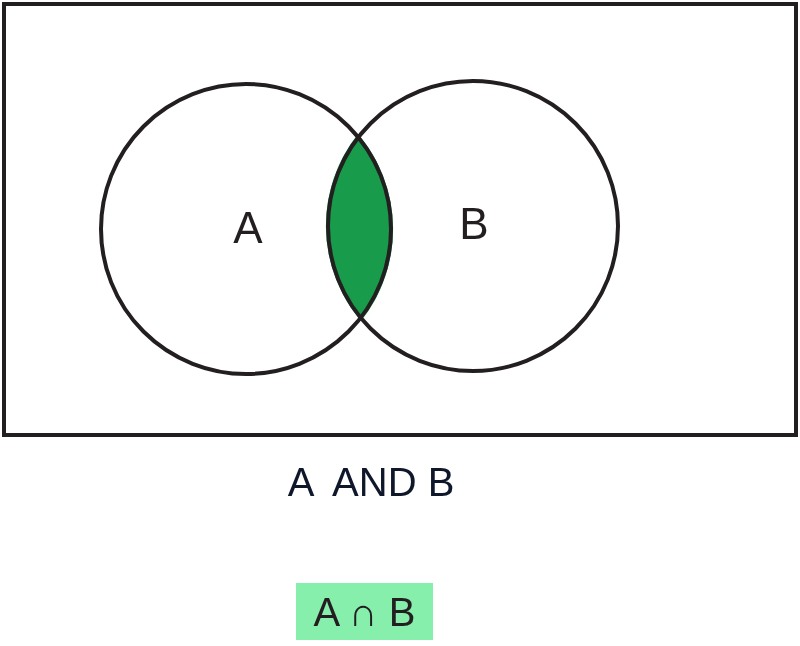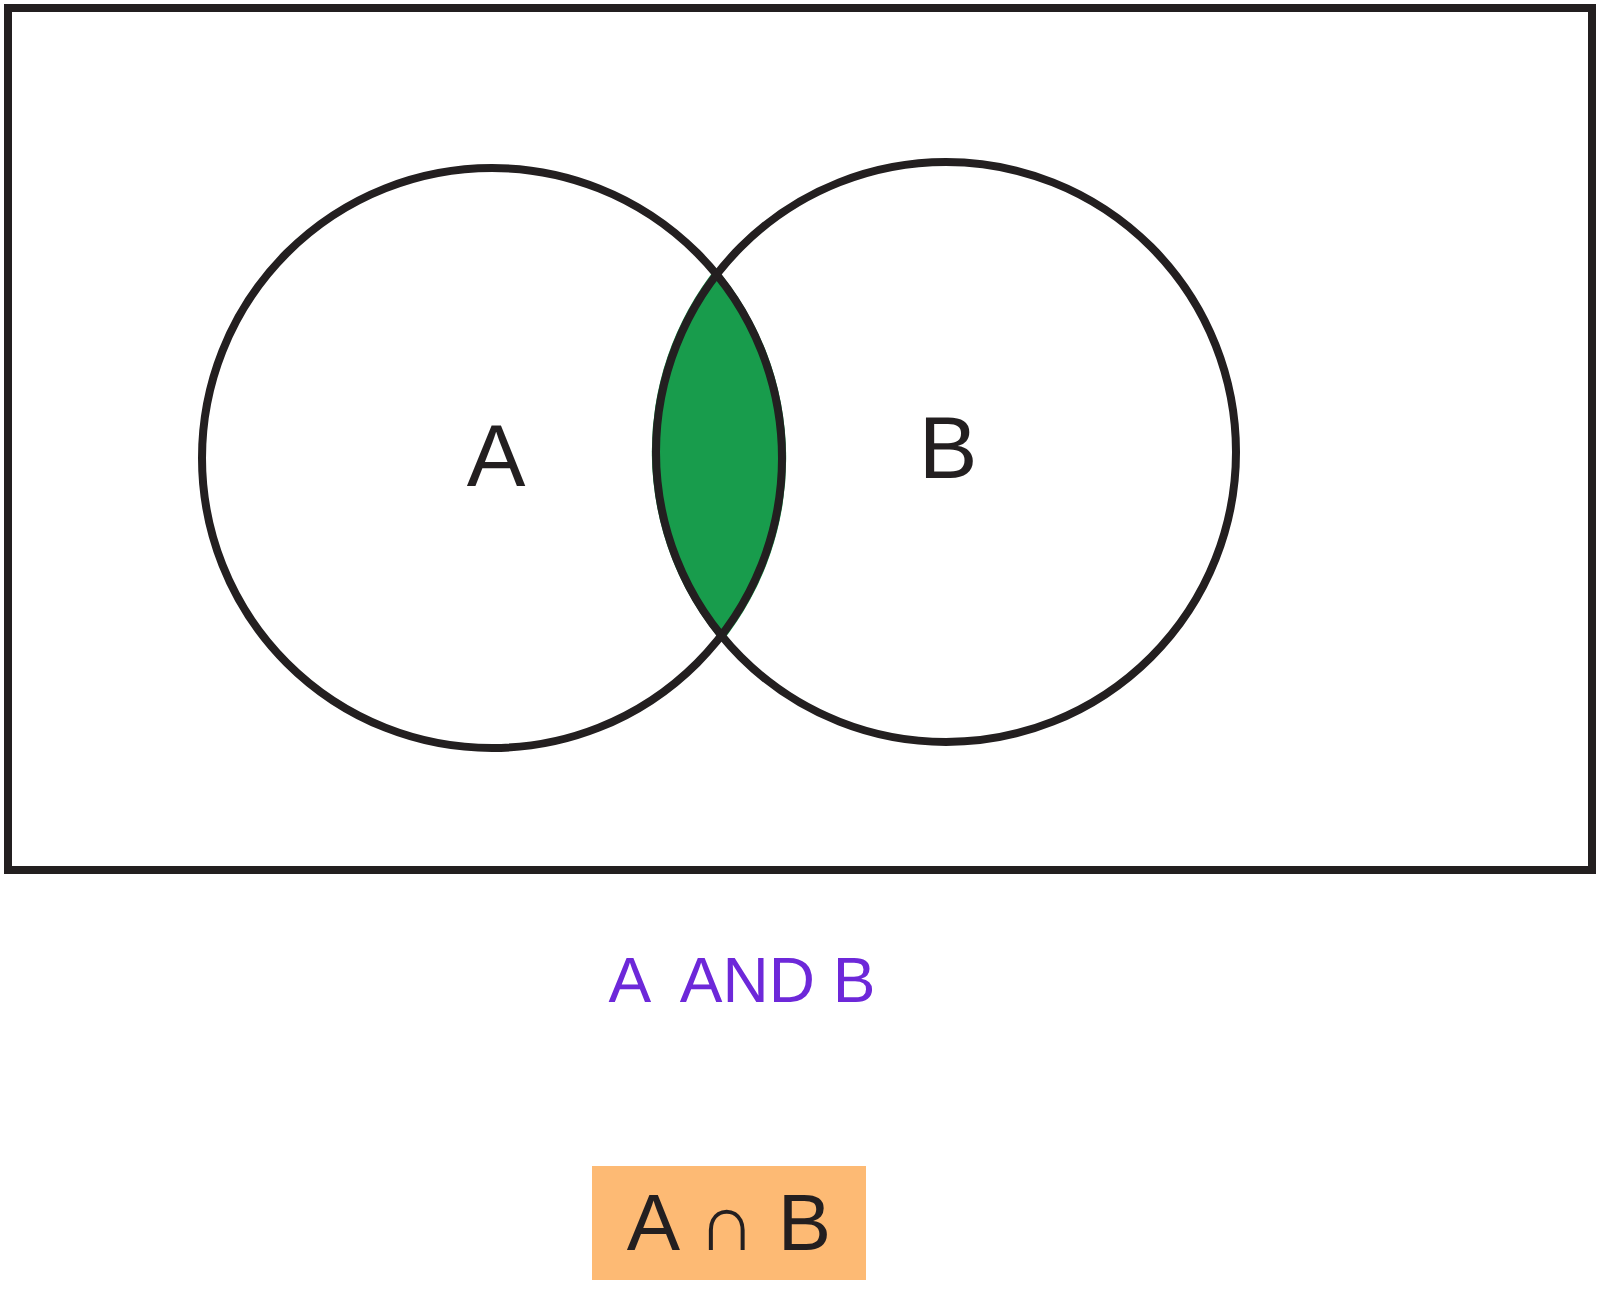--- a/index.html
+++ b/index.html
@@ -39,12 +39,12 @@
   }
   .caption {
     position: absolute;
-    top: 474px;
+    top: 462px;
     left: 371px;
     transform: translateX(-50%);
-    font-size: 32px;
+    font-size: 40px;
     line-height: 1;
-    color: #6d28d9;
+    color: #0f172a;
     white-space: pre;
   }
   .formula-box {

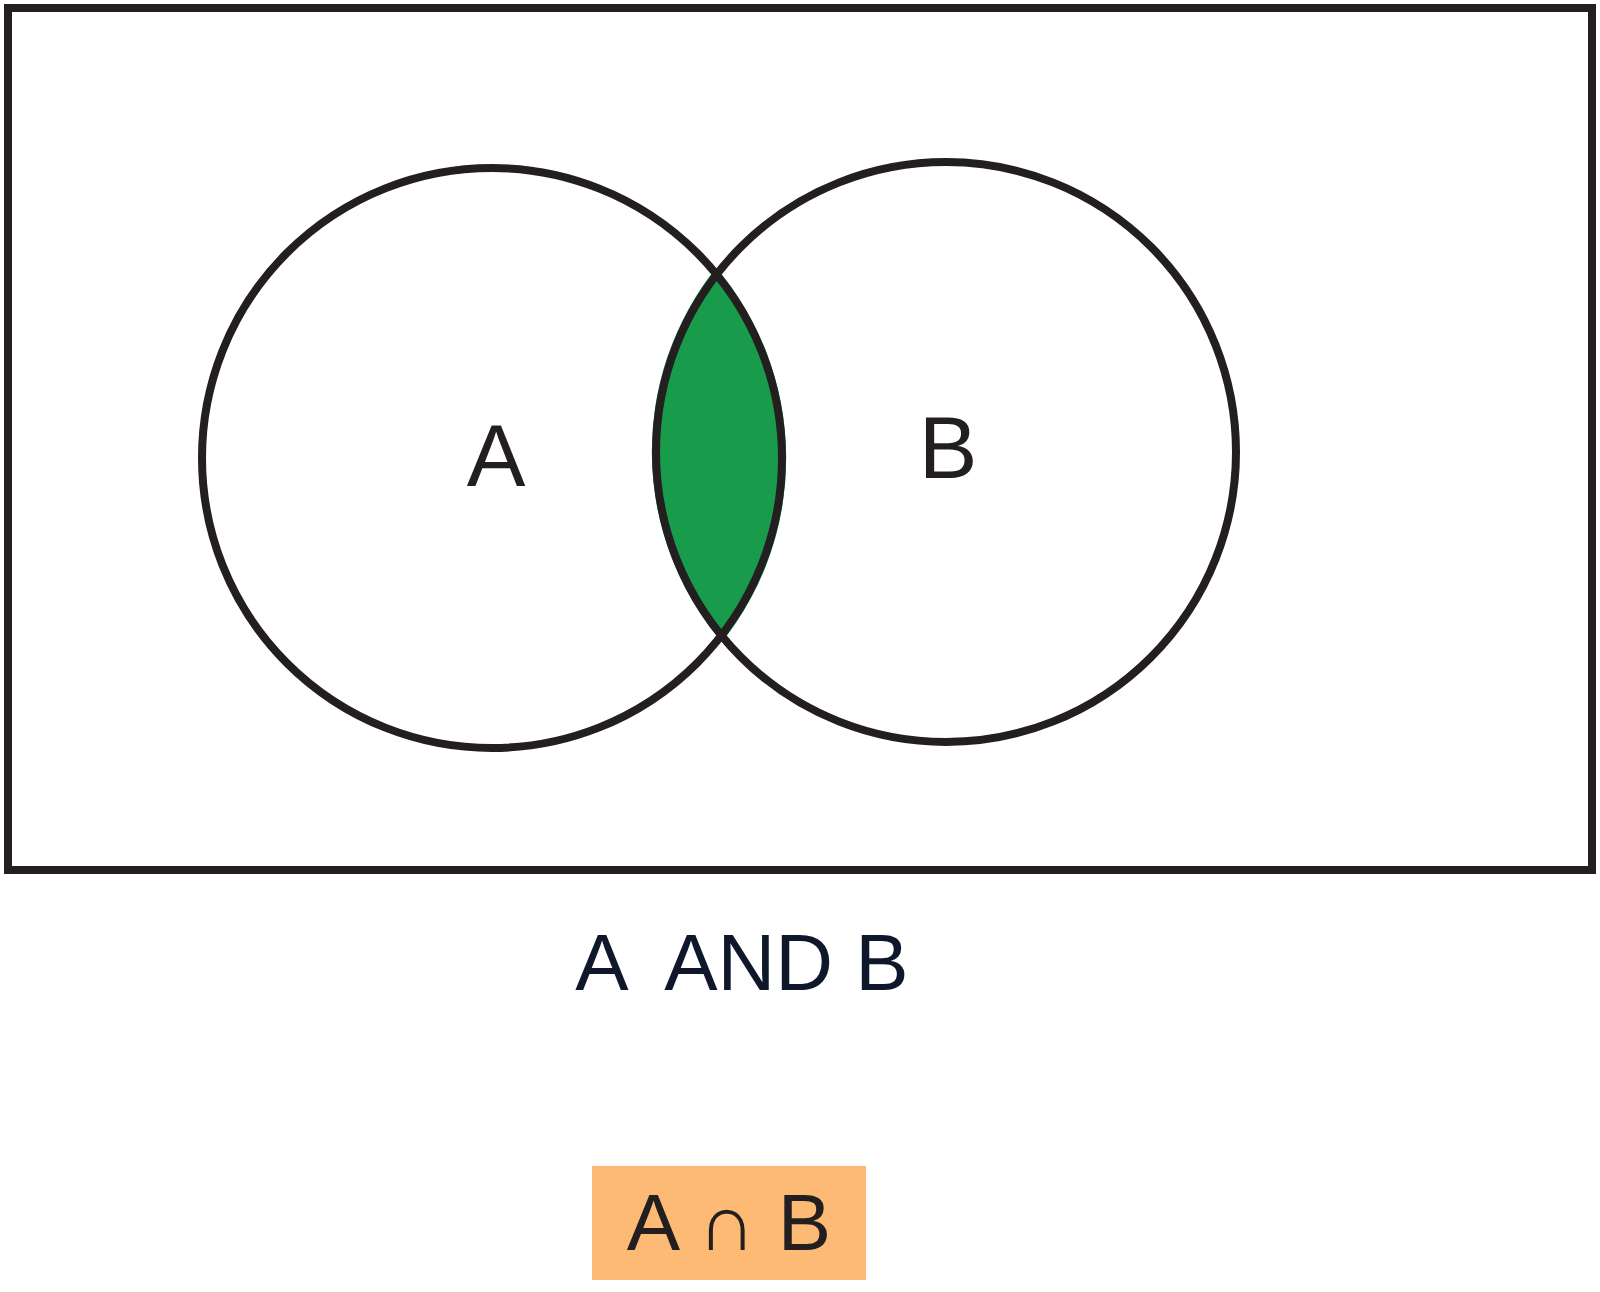--- a/index.html
+++ b/index.html
@@ -53,7 +53,7 @@
     top: 583px;
     width: 137px;
     height: 57px;
-    background: #fdba74;
+    background: #86efac;
     display: flex;
     align-items: center;
     justify-content: center;

